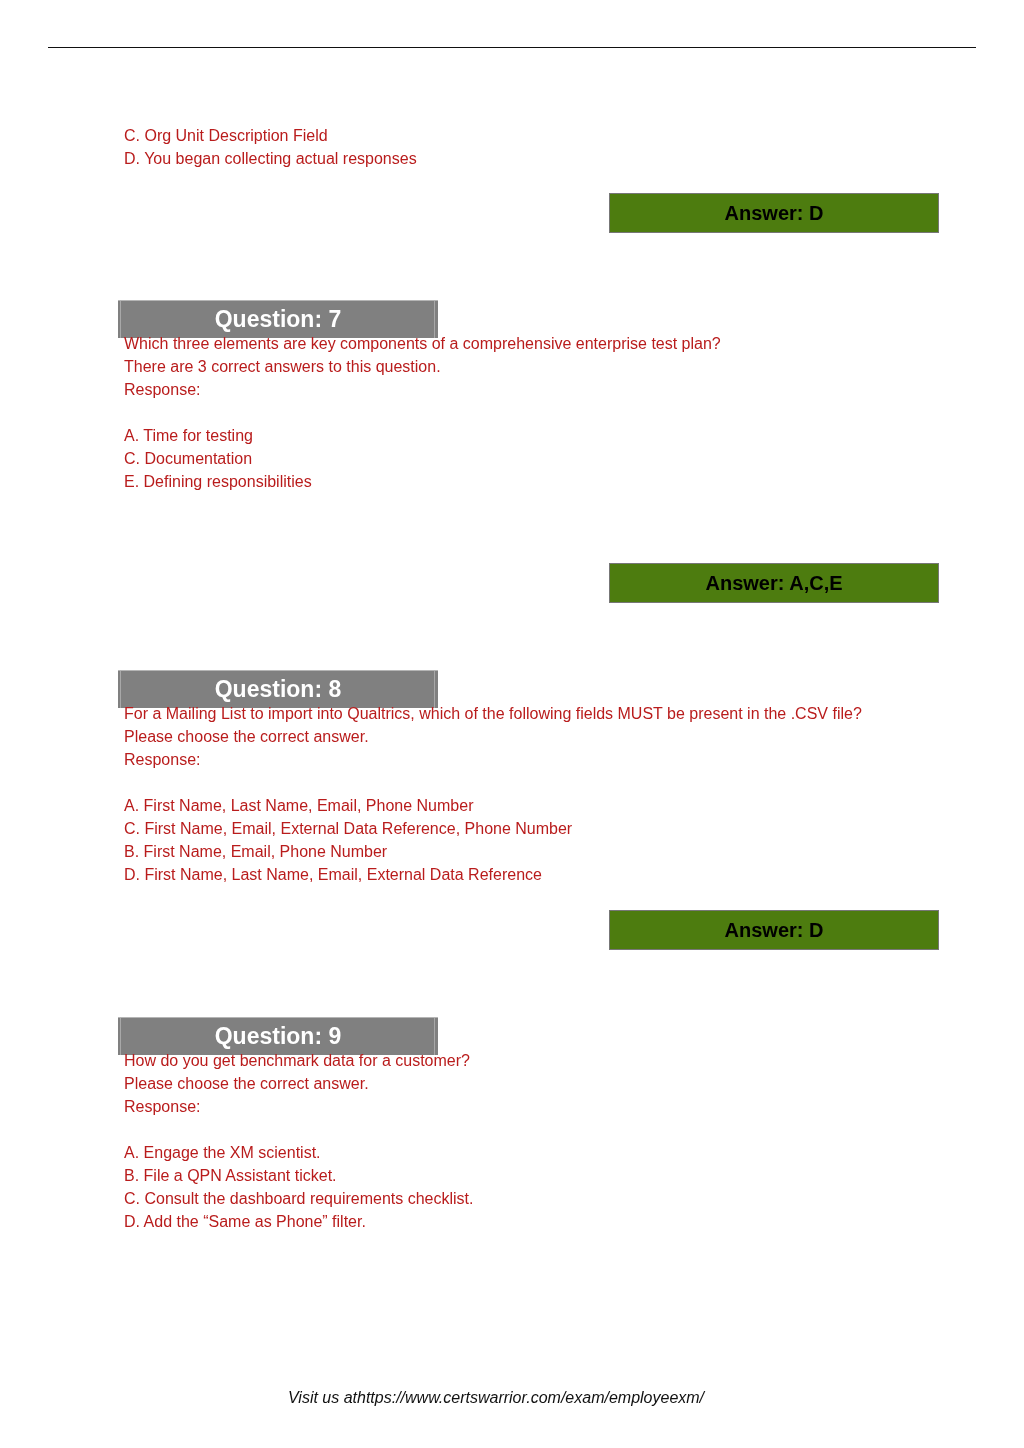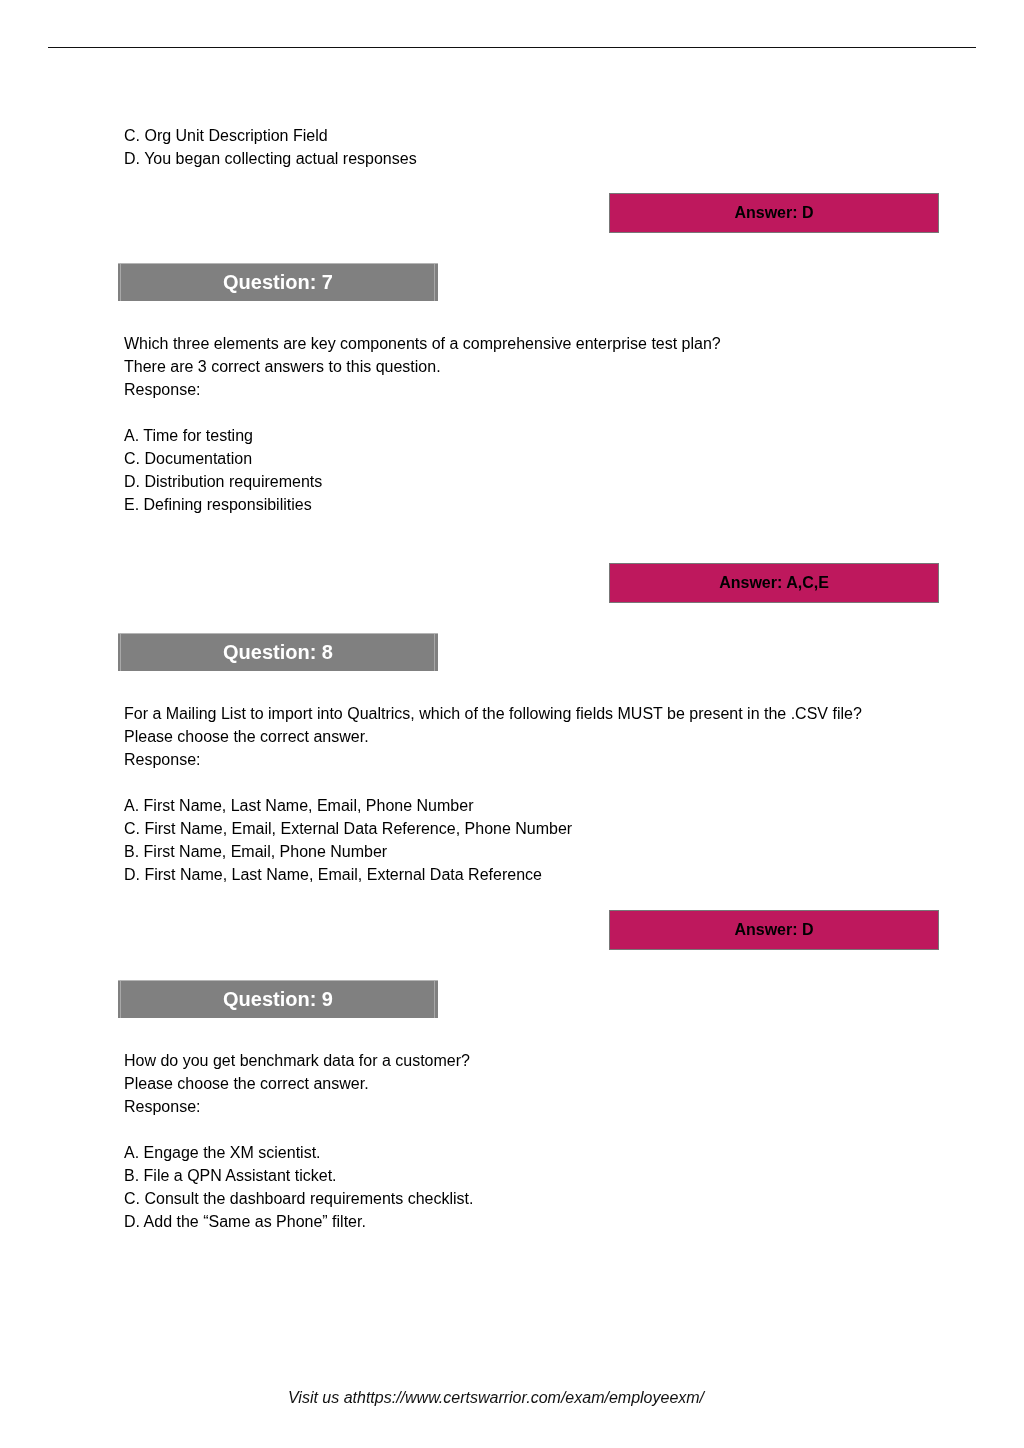--- a/index.html
+++ b/index.html
@@ -7,7 +7,7 @@
            font-family: "Liberation Sans", sans-serif; color: #111; }
     .top-rule { position: absolute; left: 48px; top: 47px; width: 928px; height: 0;
                 border-top: 1.5px solid #111; }
-    .text-block { position: absolute; left: 124px; font-size: 16px; line-height: 23px; color: #000000; }
+    .text-block { position: absolute; left: 124px; font-size: 16px; line-height: 23px; color: #b91c1c; }
     .text-block div { white-space: nowrap; }
     .gap { height: 23px; }
     .answer-box { position: absolute; left: 609px; width: 328px; height: 38px;

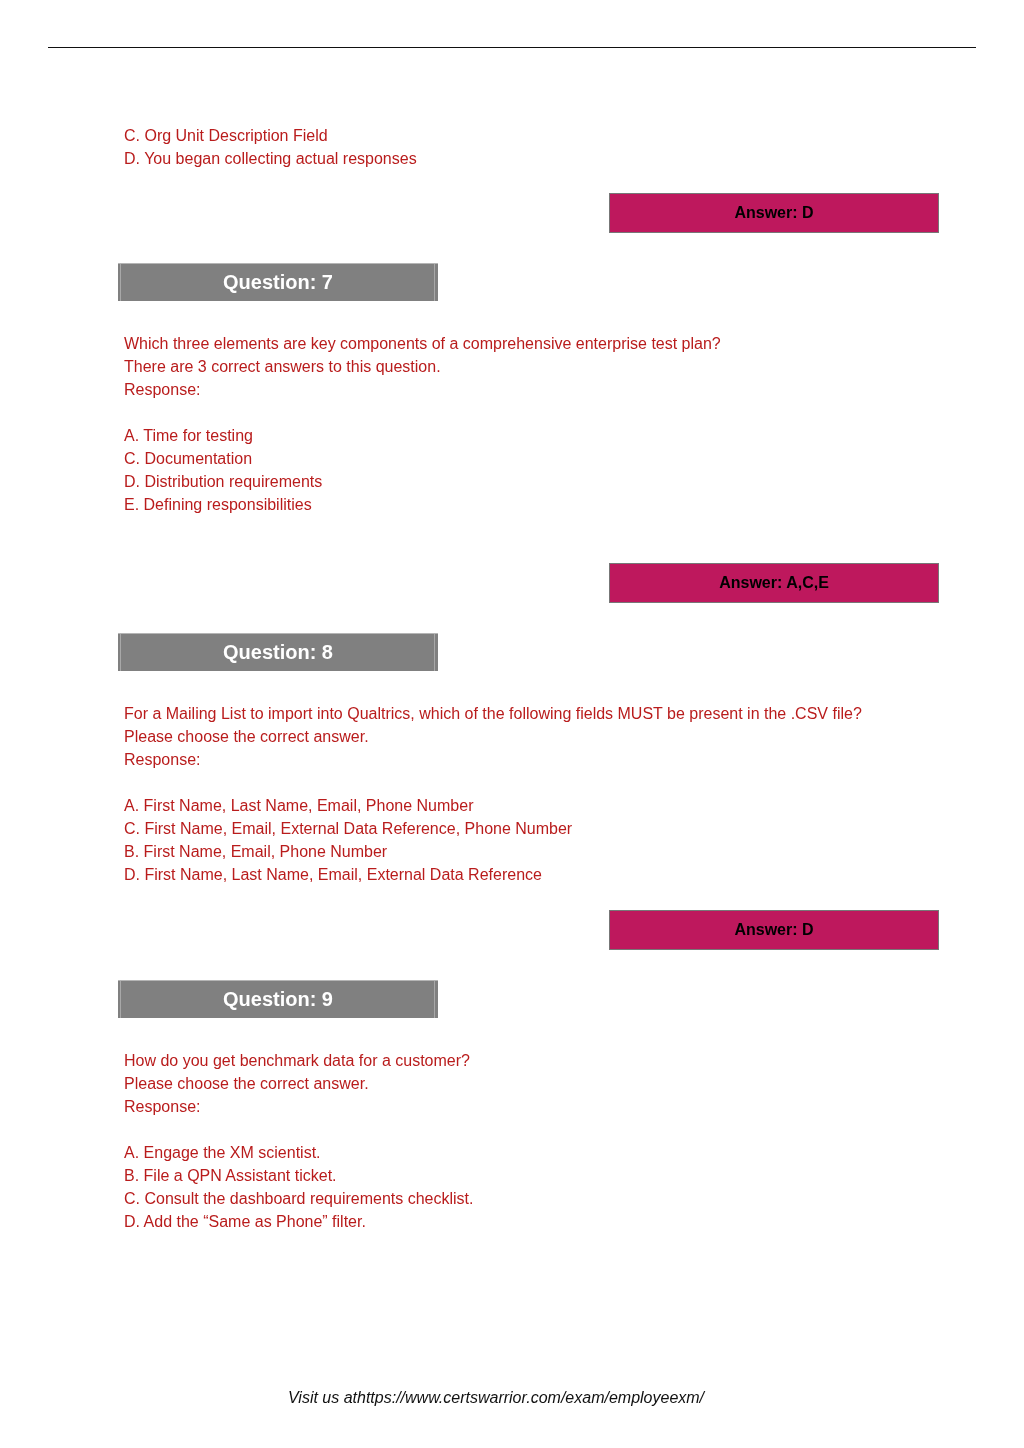--- a/index.html
+++ b/index.html
@@ -11,9 +11,9 @@
     .text-block div { white-space: nowrap; }
     .gap { height: 23px; }
     .answer-box { position: absolute; left: 609px; width: 328px; height: 38px;
-                  border: 1px solid #777; background: #be185d; display: flex;
+                  border: 1px solid #777; background: #4d7c0f; display: flex;
                   align-items: center; justify-content: center;
-                  font-size: 16px; font-weight: bold; color: #000; }
+                  font-size: 20px; font-weight: bold; color: #000; }
     .q-banner { position: absolute; left: 118px; width: 320px; height: 38px;
                 background: #808080; display: flex; align-items: center; justify-content: center;
                 font-size: 20px; font-weight: bold; color: #fff;

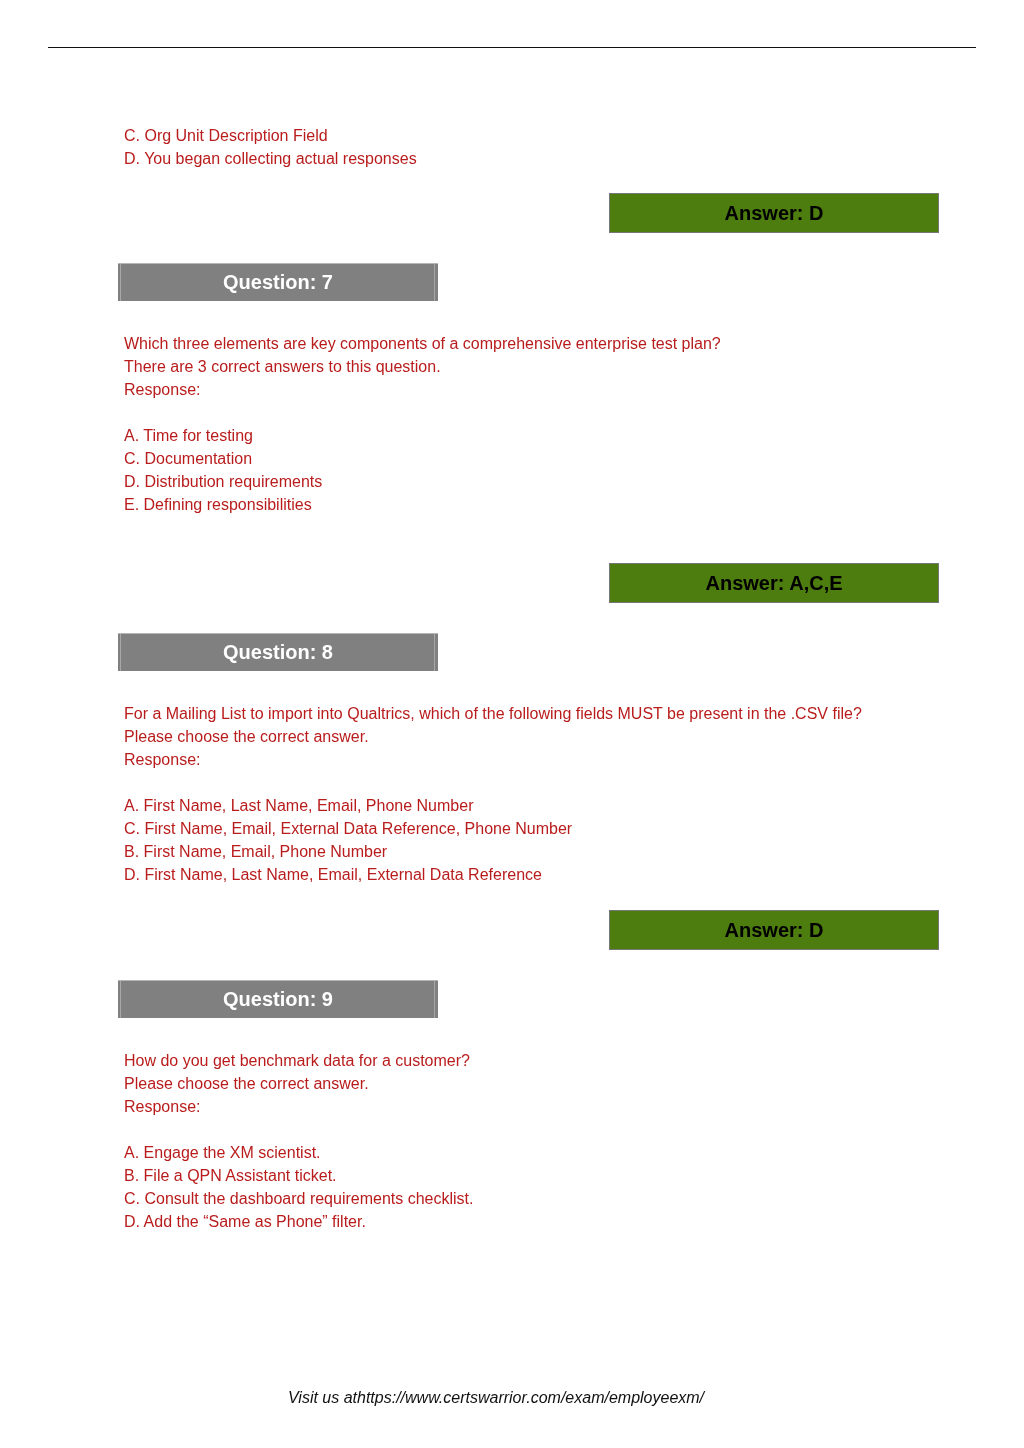--- a/index.html
+++ b/index.html
@@ -16,8 +16,8 @@
                   font-size: 20px; font-weight: bold; color: #000; }
     .q-banner { position: absolute; left: 118px; width: 320px; height: 38px;
                 background: #808080; display: flex; align-items: center; justify-content: center;
-                font-size: 20px; font-weight: bold; color: #fff;
-                border-top: 1px solid #b5b5b5; box-sizing: border-box; }
+                font-size: 23px; font-weight: bold; color: #fff;
+                border-top: 1px solid #b5b5b5; box-sizing: border-box; margin-top: 37px; }
     .q-banner::before { content: ""; position: absolute; left: 2px; top: 0; bottom: 0; width: 1px; background: #a8a8a8; }
     .q-banner::after { content: ""; position: absolute; right: 3px; top: 0; bottom: 0; width: 1px; background: #a8a8a8; }
     .footer { position: absolute; left: 0; width: 992px; top: 1389px; text-align: center;

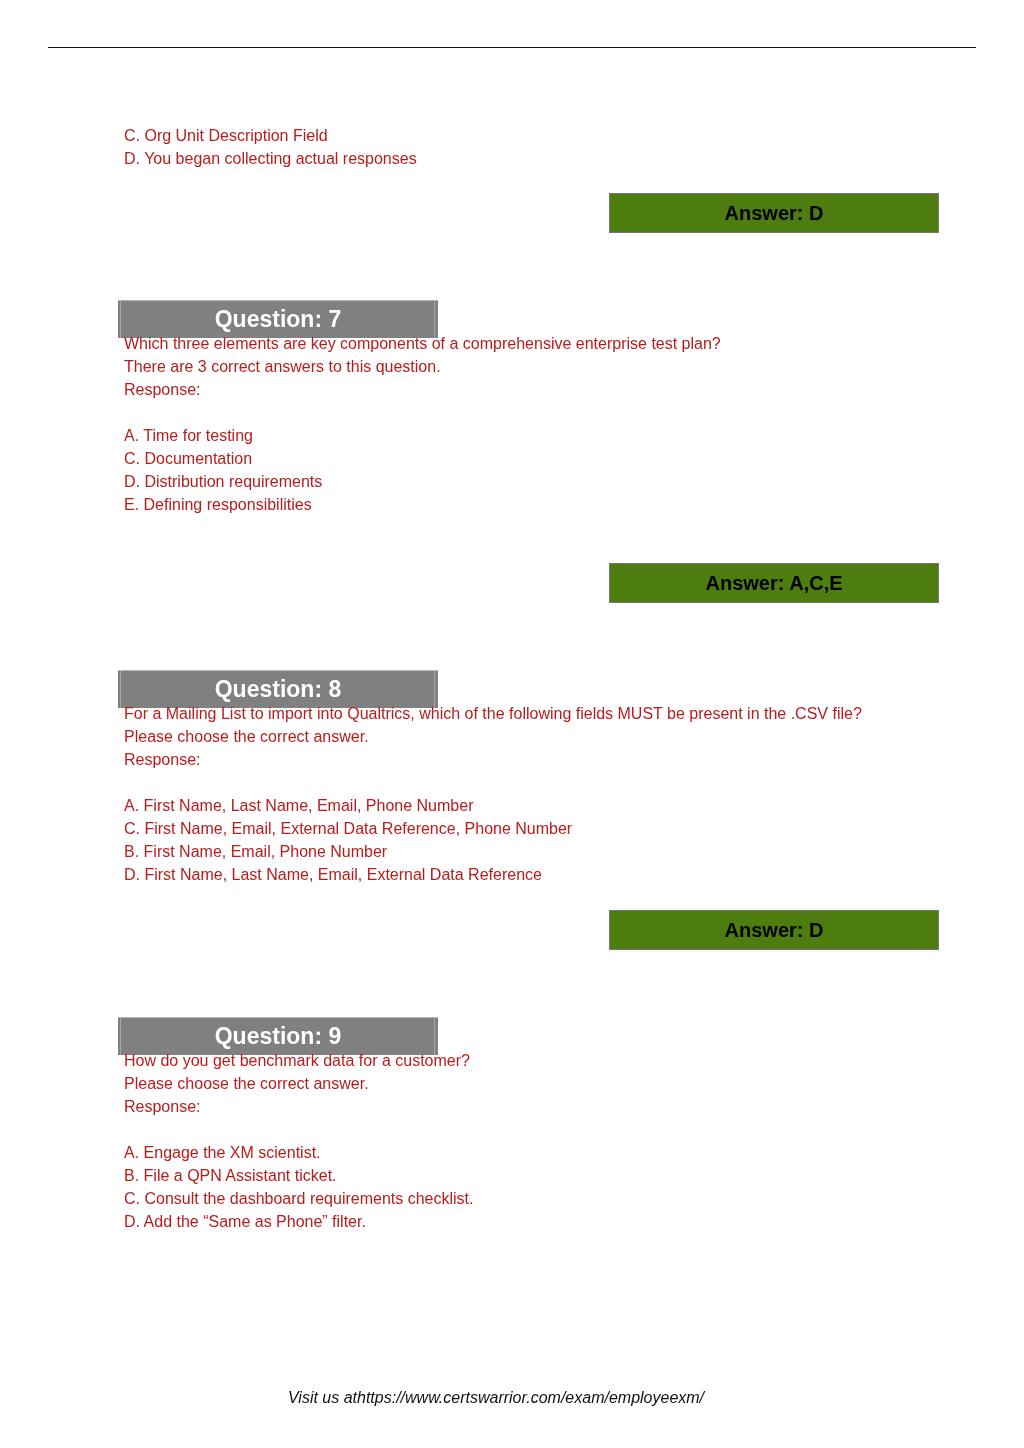--- a/index.html
+++ b/index.html
@@ -44,7 +44,6 @@
   <div class="gap"></div>
   <div>A. Time for testing</div>
   <div>C. Documentation</div>
-  <div>D. Distribution requirements</div>
   <div>E. Defining responsibilities</div>
 </div>
 <div class="answer-box" style="top:563px;text-align:right;">Answer: A,C,E</div>

